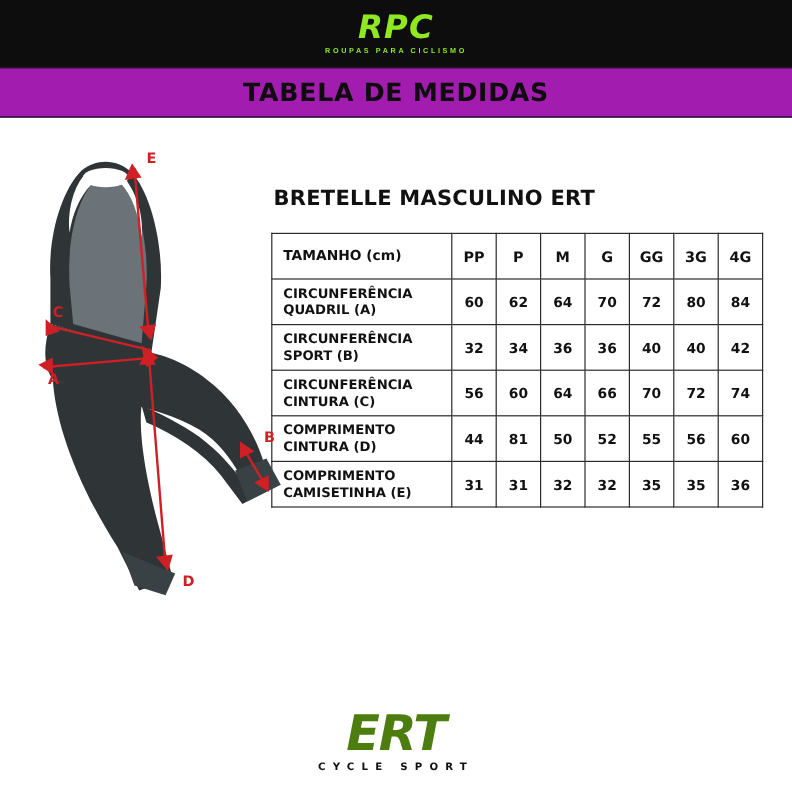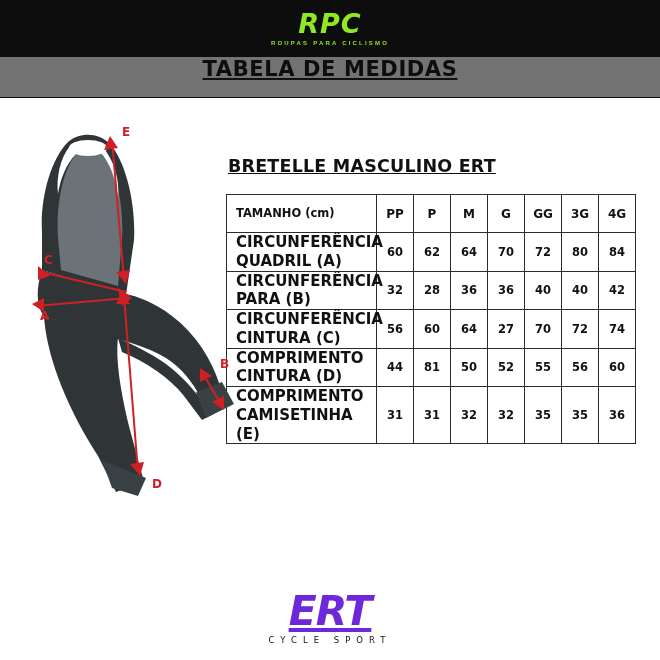--- a/index.html
+++ b/index.html
@@ -56,13 +56,12 @@
   
   .titleband {
     height: 40px;
-    background: #737373;
+    background: #a21caf;
     display: flex;
-    align-items: flex-start;
+    align-items: center;
     justify-content: center;
     border-top: 1px solid #0d0d0d;
     border-bottom: 1px solid #0d0d0d;
-    text-decoration: underline;
   }
   .titleband h1 {
     margin: 0;

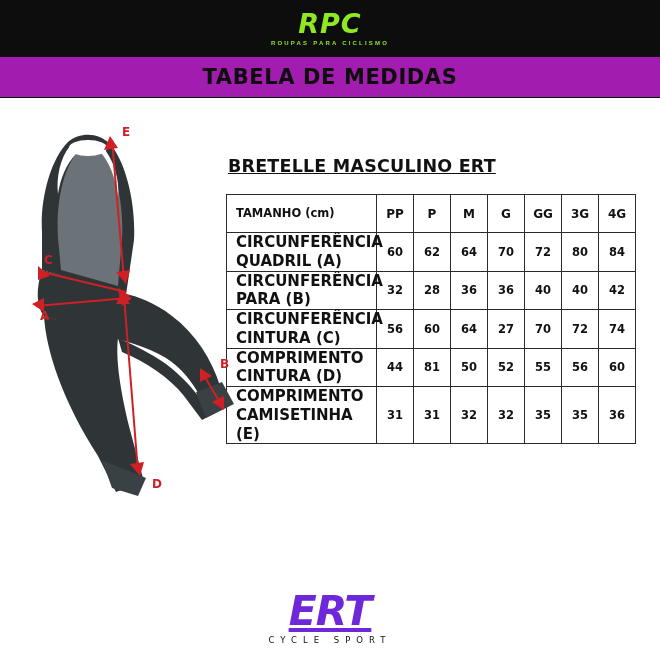--- a/index.html
+++ b/index.html
@@ -101,7 +101,6 @@
     color: #111111;
     margin: 0 0 18px 2px;
     font-family: "DejaVu Sans", sans-serif;
-    text-decoration: underline;
   }
 
   table.sizes {

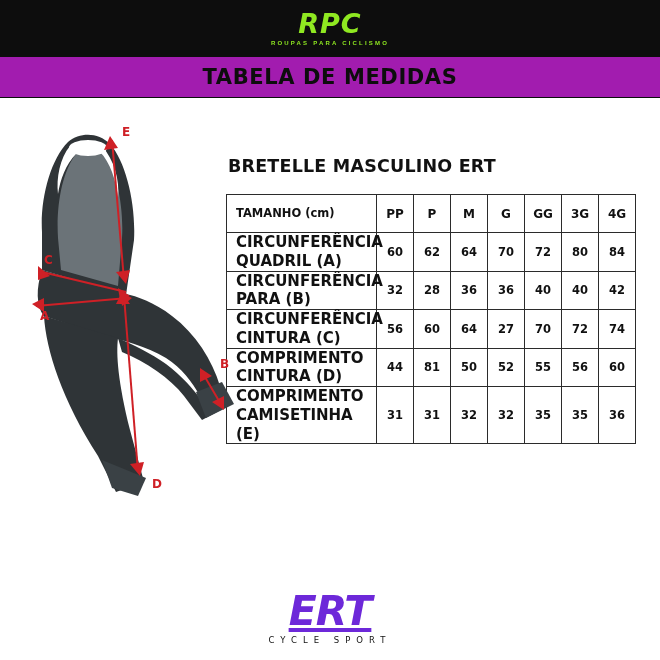--- a/index.html
+++ b/index.html
@@ -124,7 +124,7 @@
     padding-left: 9px;
     width: 140px;
     line-height: 1.25;
-    font-size: 15px;
+    font-size: 11px;
   }
   table.sizes th.rowhead {
     font-size: 11.5px;

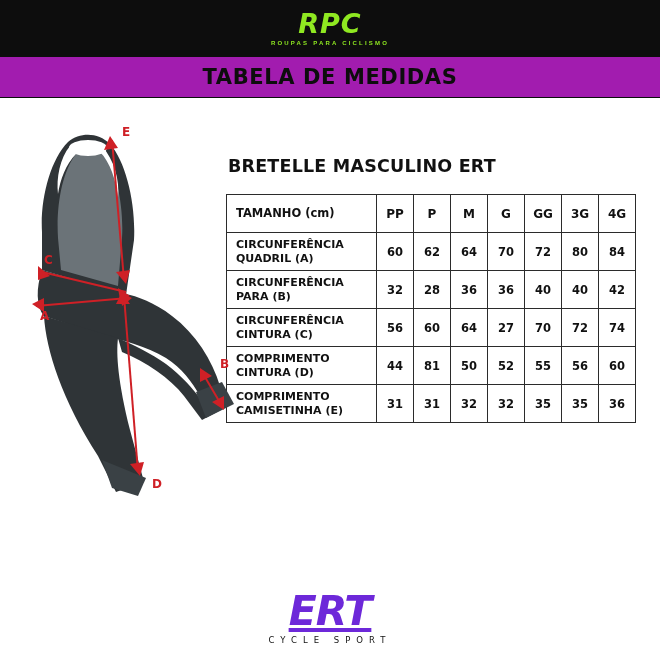--- a/index.html
+++ b/index.html
@@ -278,7 +278,7 @@
           <tr>
             <td class="rowhead">
               <span>CIRCUNFERÊNCIA</span><br>
-              <span>PARA (B)</span>
+              <span>SPORT (B)</span>
             </td>
             <td>32</td>
             <td>28</td>

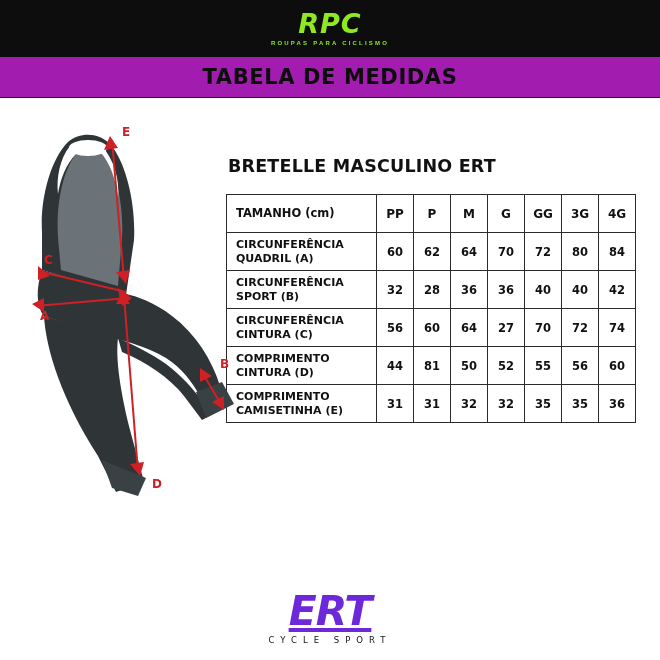--- a/index.html
+++ b/index.html
@@ -281,7 +281,7 @@
               <span>SPORT (B)</span>
             </td>
             <td>32</td>
-            <td>28</td>
+            <td>34</td>
             <td>36</td>
             <td>36</td>
             <td>40</td>

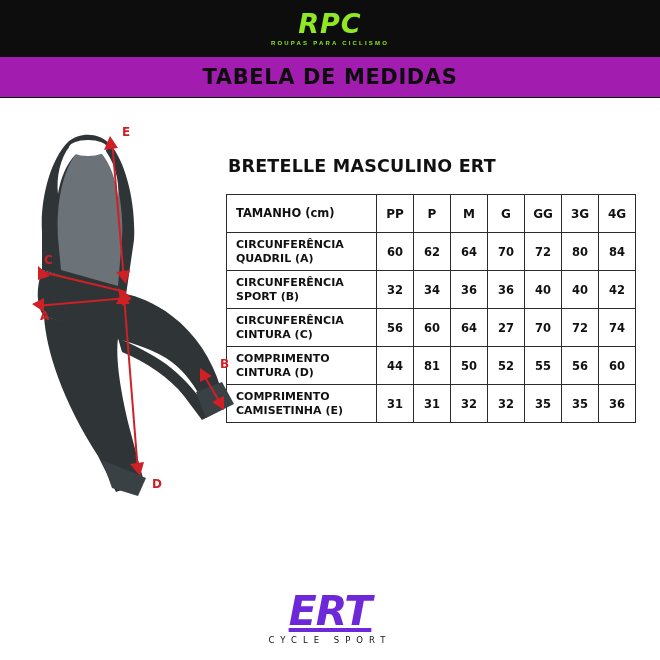--- a/index.html
+++ b/index.html
@@ -296,7 +296,7 @@
             <td>56</td>
             <td>60</td>
             <td>64</td>
-            <td>27</td>
+            <td>66</td>
             <td>70</td>
             <td>72</td>
             <td>74</td>

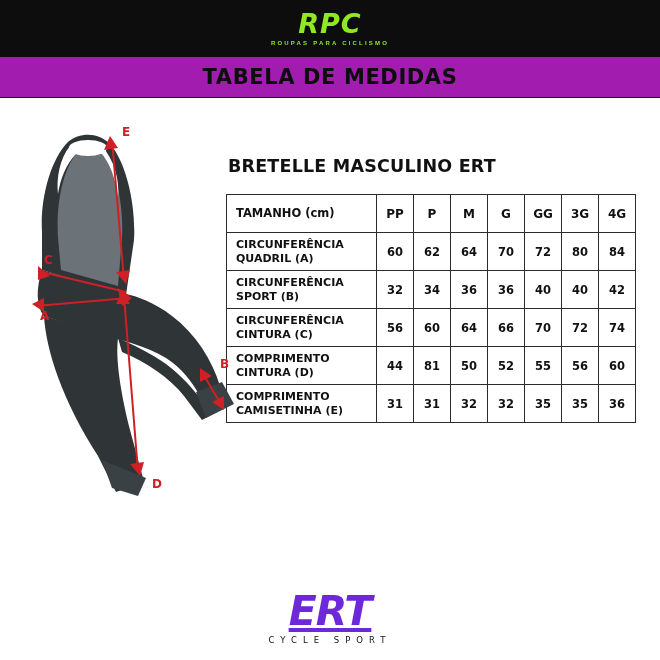--- a/index.html
+++ b/index.html
@@ -153,9 +153,8 @@
     font-weight: bold;
     font-size: 41px;
     letter-spacing: -1px;
-    color: #6d28d9;
+    color: #4d7c0f;
     display: block;
-    text-decoration: underline;
   }
   .ert-sub {
     display: block;

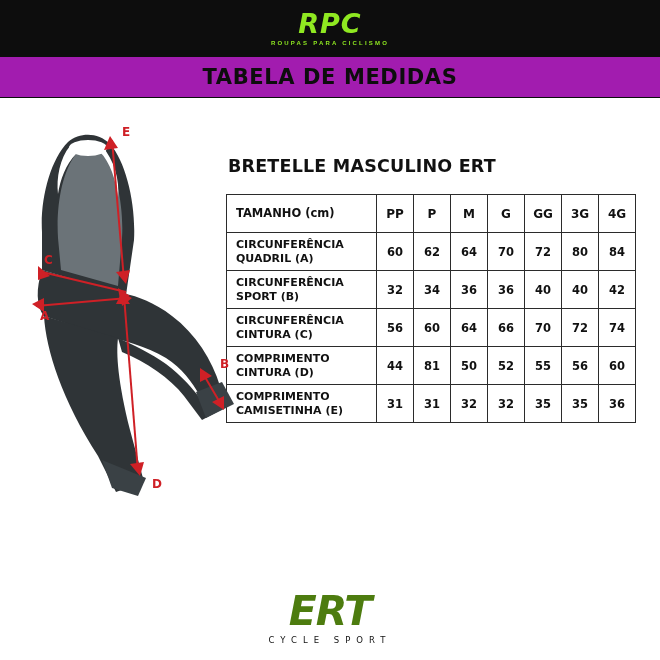--- a/index.html
+++ b/index.html
@@ -160,7 +160,7 @@
     display: block;
     margin-top: 4px;
     font-size: 8.5px;
-    font-weight: normal;
+    font-weight: bold;
     letter-spacing: 6px;
     color: #111111;
     font-family: "DejaVu Sans", sans-serif;

